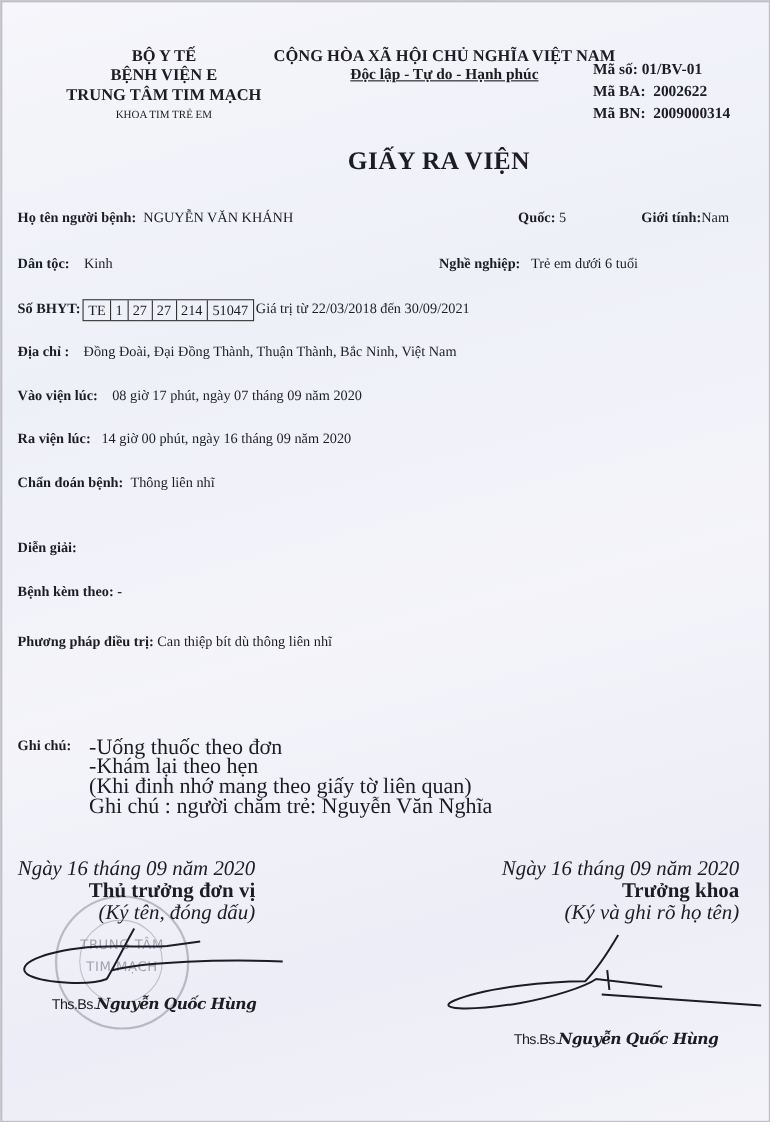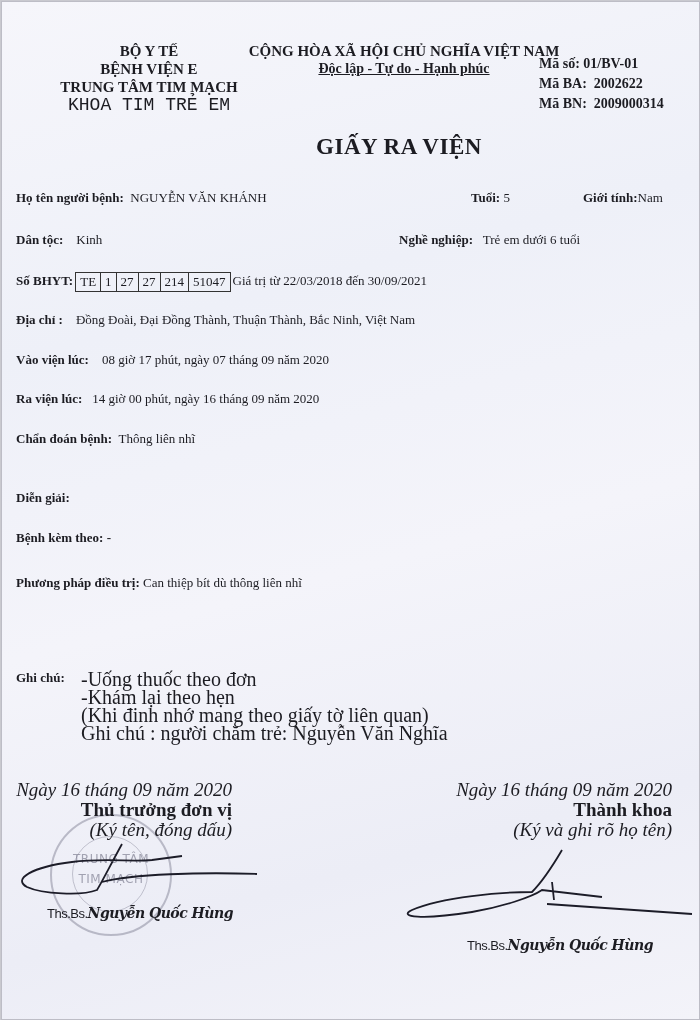--- a/index.html
+++ b/index.html
@@ -18,7 +18,7 @@
   .b { font-weight: bold; }
   .c { text-align: center; padding-left: 47px; }
   .hdr-left { left: 0; width: 200px; top: 40px; font-size: 15px; line-height: 18px; }
-  .hdr-left .dept { font-size: 18px; font-weight: normal; font-family: Liberation Mono, monospace; }
+  .hdr-left .dept { font-size: 10px; font-weight: normal; }
   .hdr-mid { left: 185px; width: 340px; top: 40px; font-size: 15px; line-height: 18px; }
   .hdr-mid .motto { font-size: 14px; text-decoration: underline; }
   .hdr-right { left: 537px; top: 52px; font-size: 14px; line-height: 20px; font-weight: bold; }

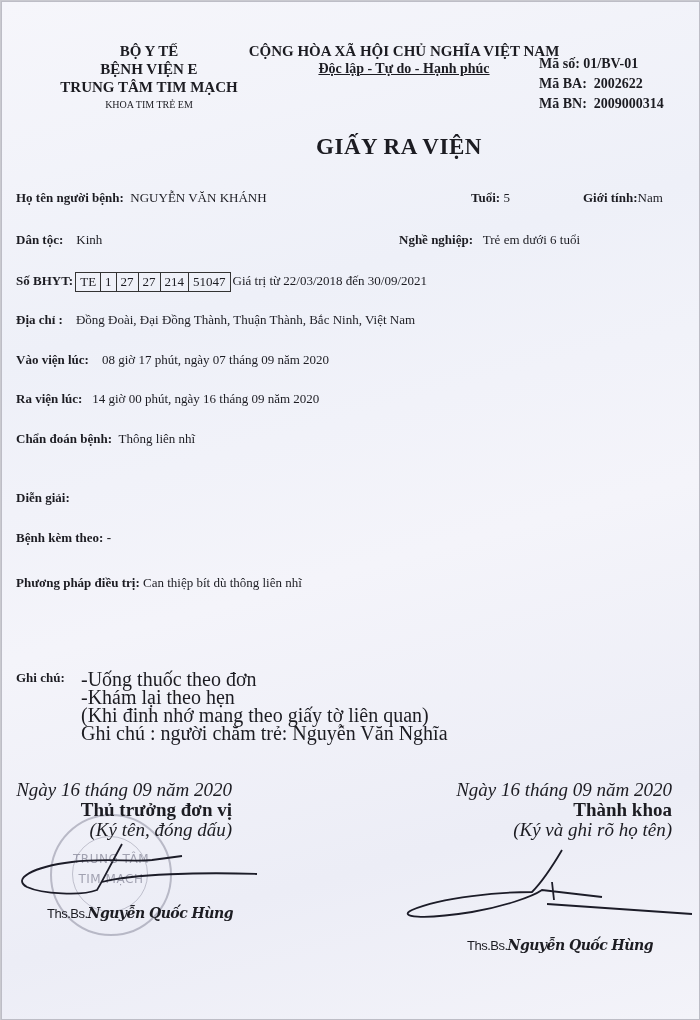--- a/index.html
+++ b/index.html
@@ -70,7 +70,7 @@
     <span class="val">NGUYỄN VĂN KHÁNH</span>
   </div>
   <div class="abs row b" style="left:469px; top:188px;">
-    <span>Tuổi:</span>
+    <span>Quốc:</span>
     <span class="val">5</span>
   </div>
   <div class="abs row b" style="left:581px; top:188px;">

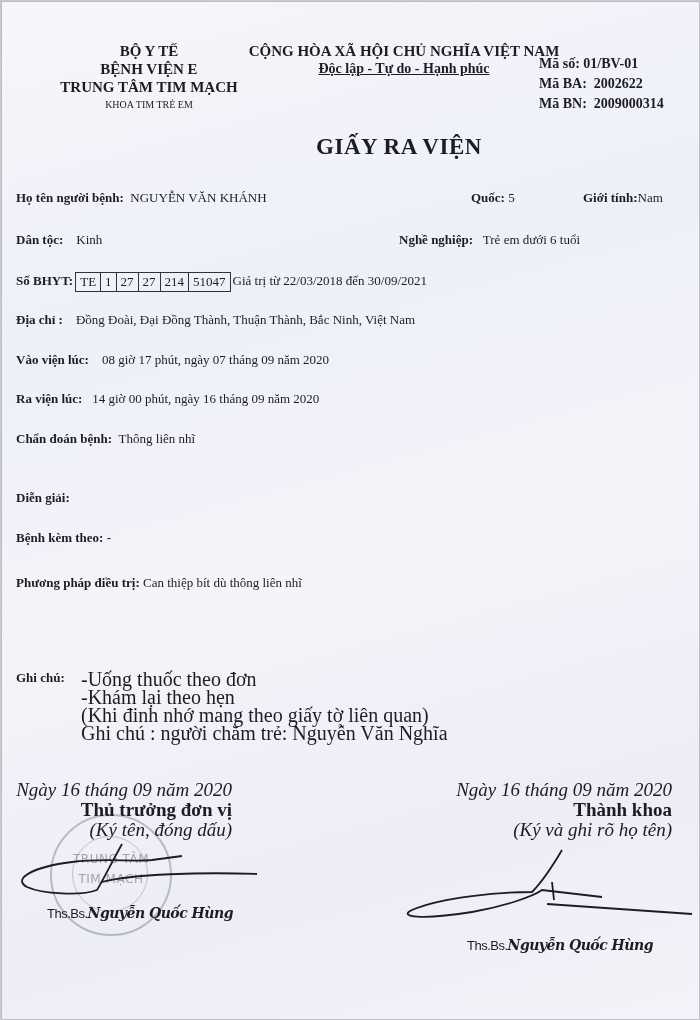--- a/index.html
+++ b/index.html
@@ -158,7 +158,7 @@
 
   <div class="abs sig-block" style="left:440px; width:230px; top:778px;">
     <div class="ital">Ngày 16 tháng 09 năm 2020</div>
-    <div class="b">Thành khoa</div>
+    <div class="b">Trưởng khoa</div>
     <div class="ital">(Ký và ghi rõ họ tên)</div>
   </div>
 

